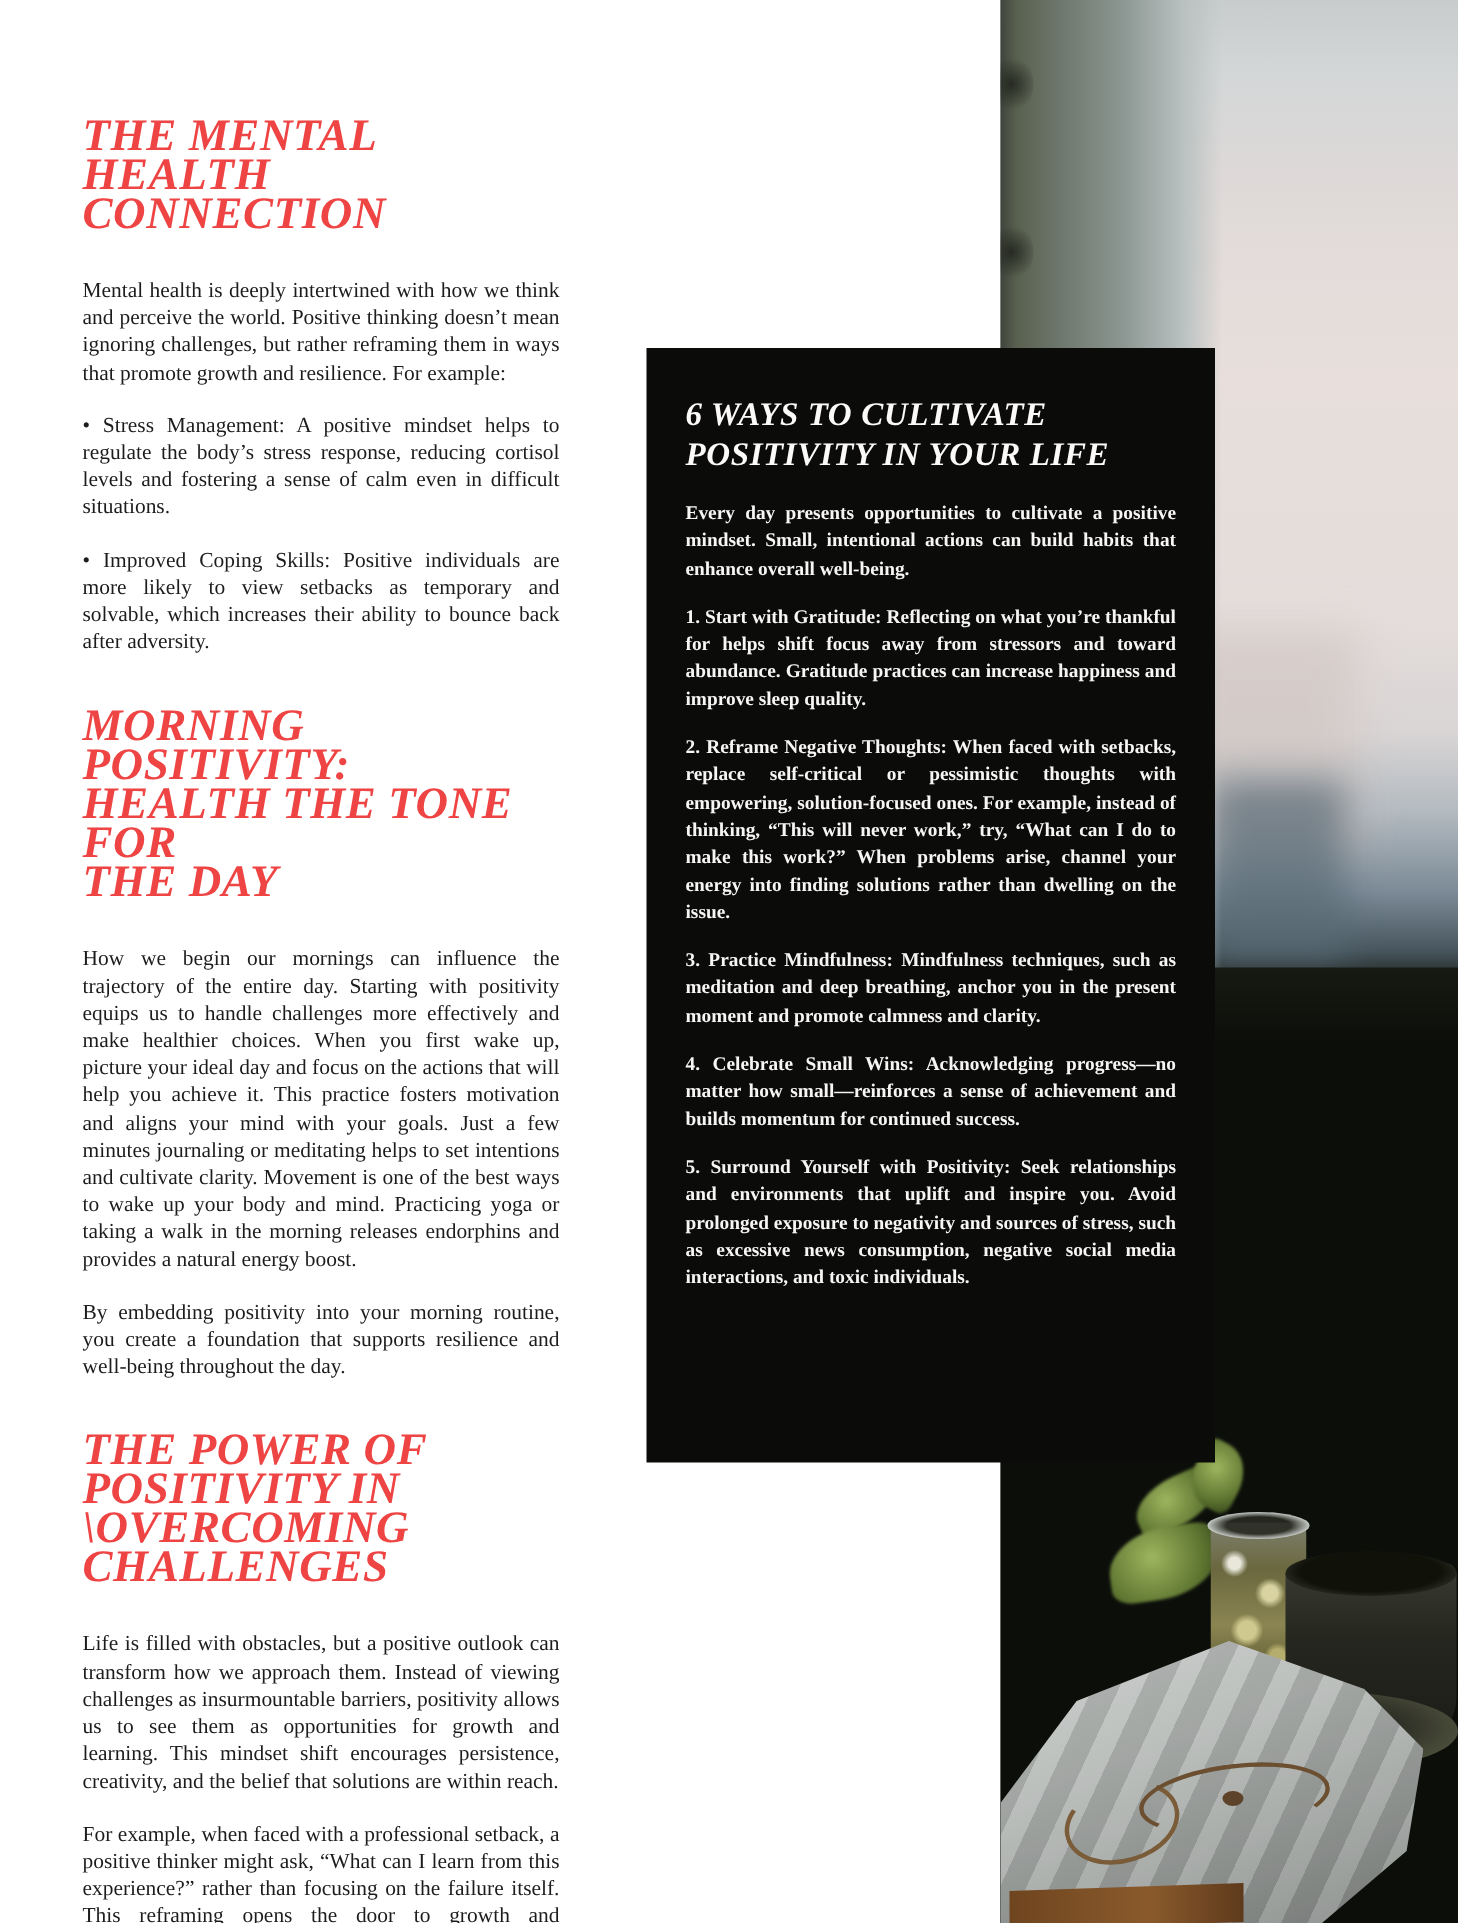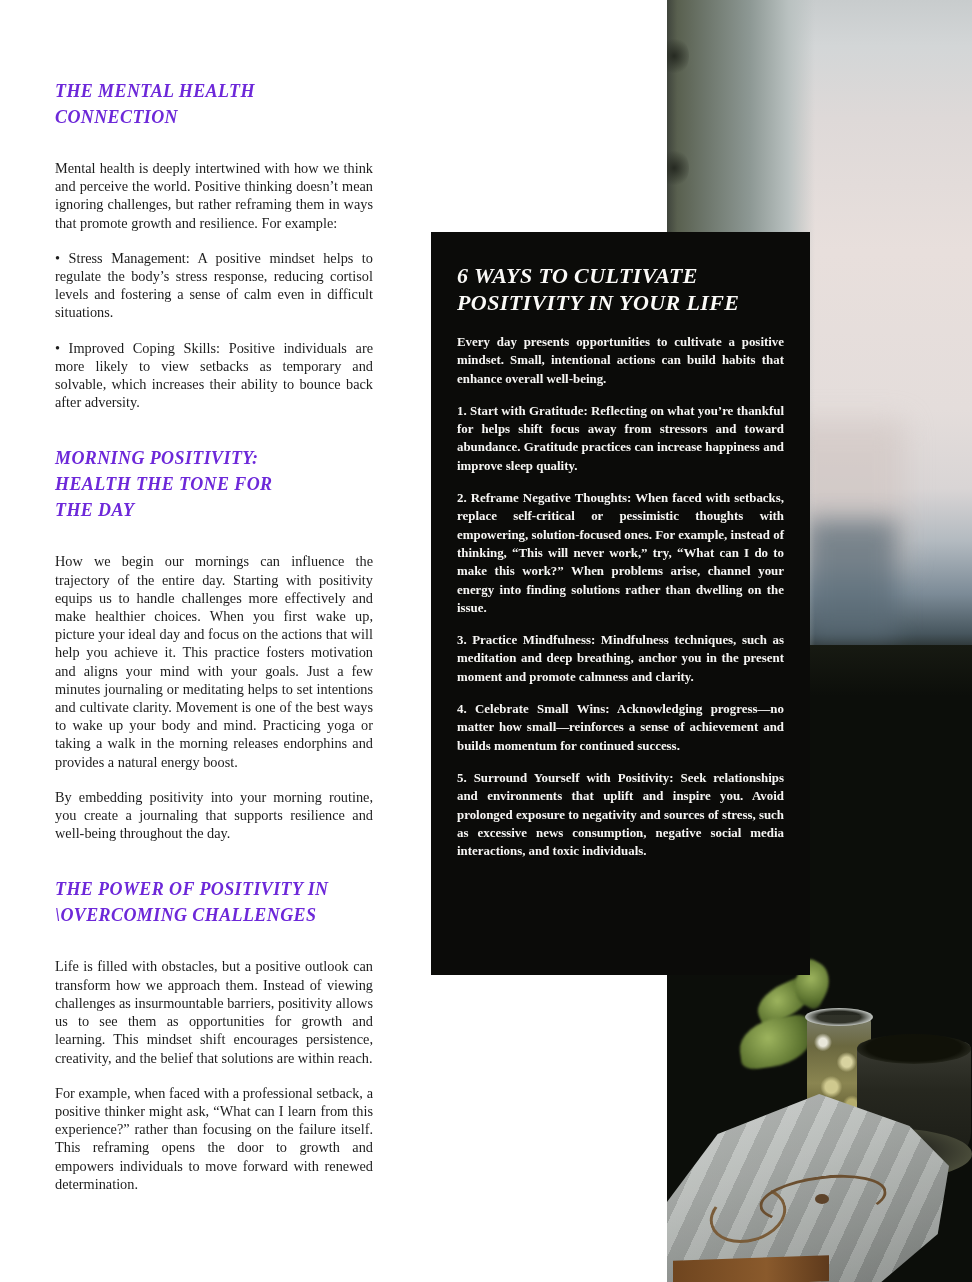--- a/index.html
+++ b/index.html
@@ -54,7 +54,7 @@
   
   .article{position:absolute;left:55px;top:78px;width:318px;z-index:2;color:#1c1c1c;}
   .heading{font-family:"Liberation Serif","DejaVu Serif",serif;font-style:italic;font-weight:700;
-    font-size:18px;line-height:26px;letter-spacing:.4px;color:#6d28d9;margin:34px 0 0;white-space:pre-line;}
+    font-size:30px;line-height:26px;letter-spacing:.4px;color:#ef4444;margin:34px 0 0;white-space:pre-line;}
   .heading.first{margin-top:0;}
   .article p{font-size:14.3px;line-height:18.2px;text-align:justify;margin:17px 0 0;}
   .article p.after-head{margin-top:29px;}

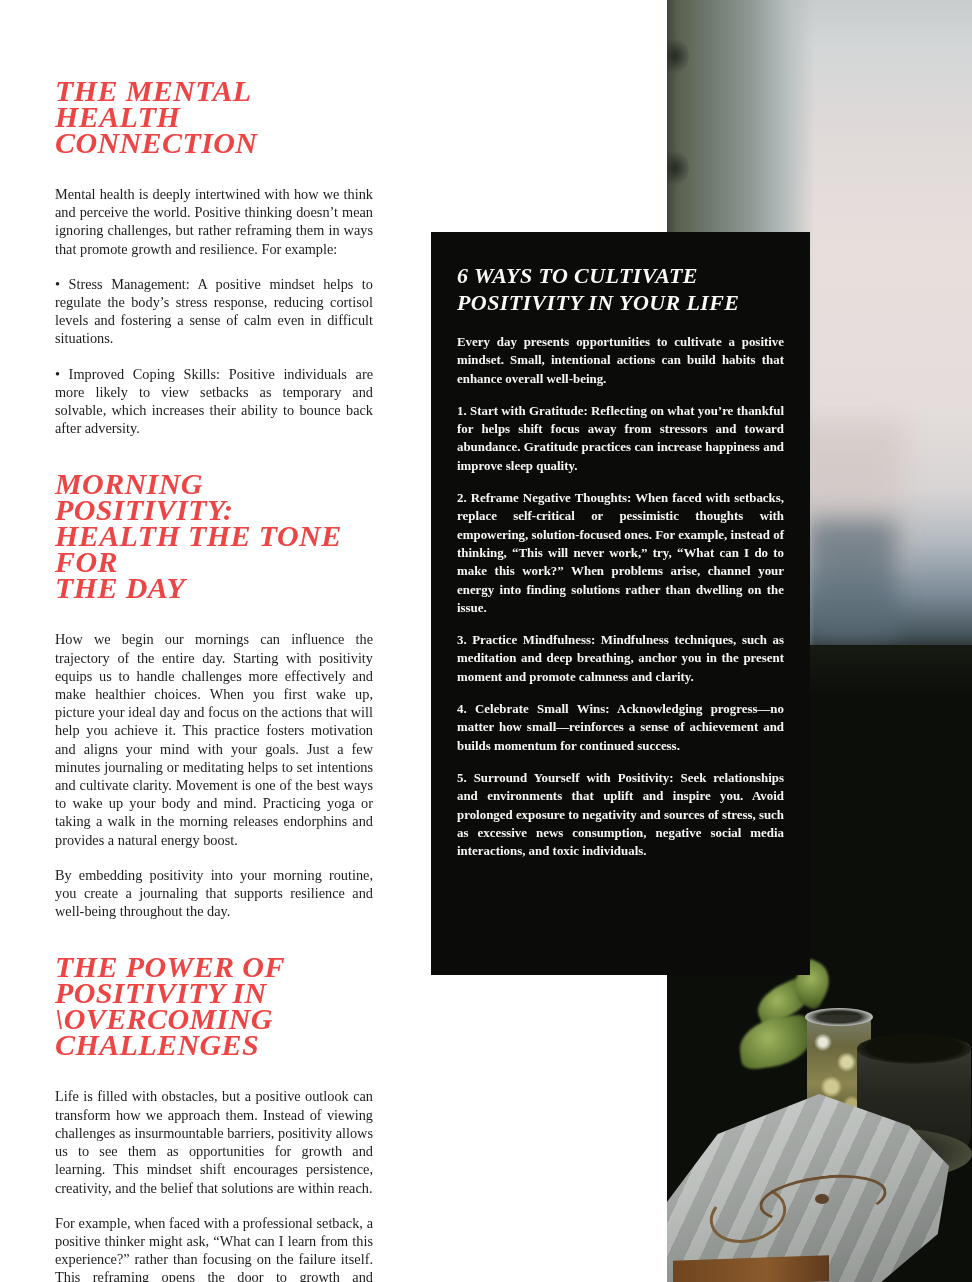--- a/index.html
+++ b/index.html
@@ -111,7 +111,7 @@
 HEALTH THE TONE FOR
 THE DAY</h1>
     <p class="after-head">How we begin our mornings can influence the trajectory of the entire day. Starting with positivity equips us to handle challenges more effectively and make healthier choices. When you first wake up, picture your ideal day and focus on the actions that will help you achieve it. This practice fosters motivation and aligns your mind with your goals. Just a few minutes journaling or meditating helps to set intentions and cultivate clarity. Movement is one of the best ways to wake up your body and mind. Practicing yoga or taking a walk in the morning releases endorphins and provides a natural energy boost.</p>
-    <p>By embedding positivity into your morning routine, you create a journaling that supports resilience and well-being throughout the day.</p>
+    <p>By embedding positivity into your morning routine, you create a foundation that supports resilience and well-being throughout the day.</p>
 
     <h1 class="heading">THE POWER OF POSITIVITY IN
 \OVERCOMING CHALLENGES</h1>

